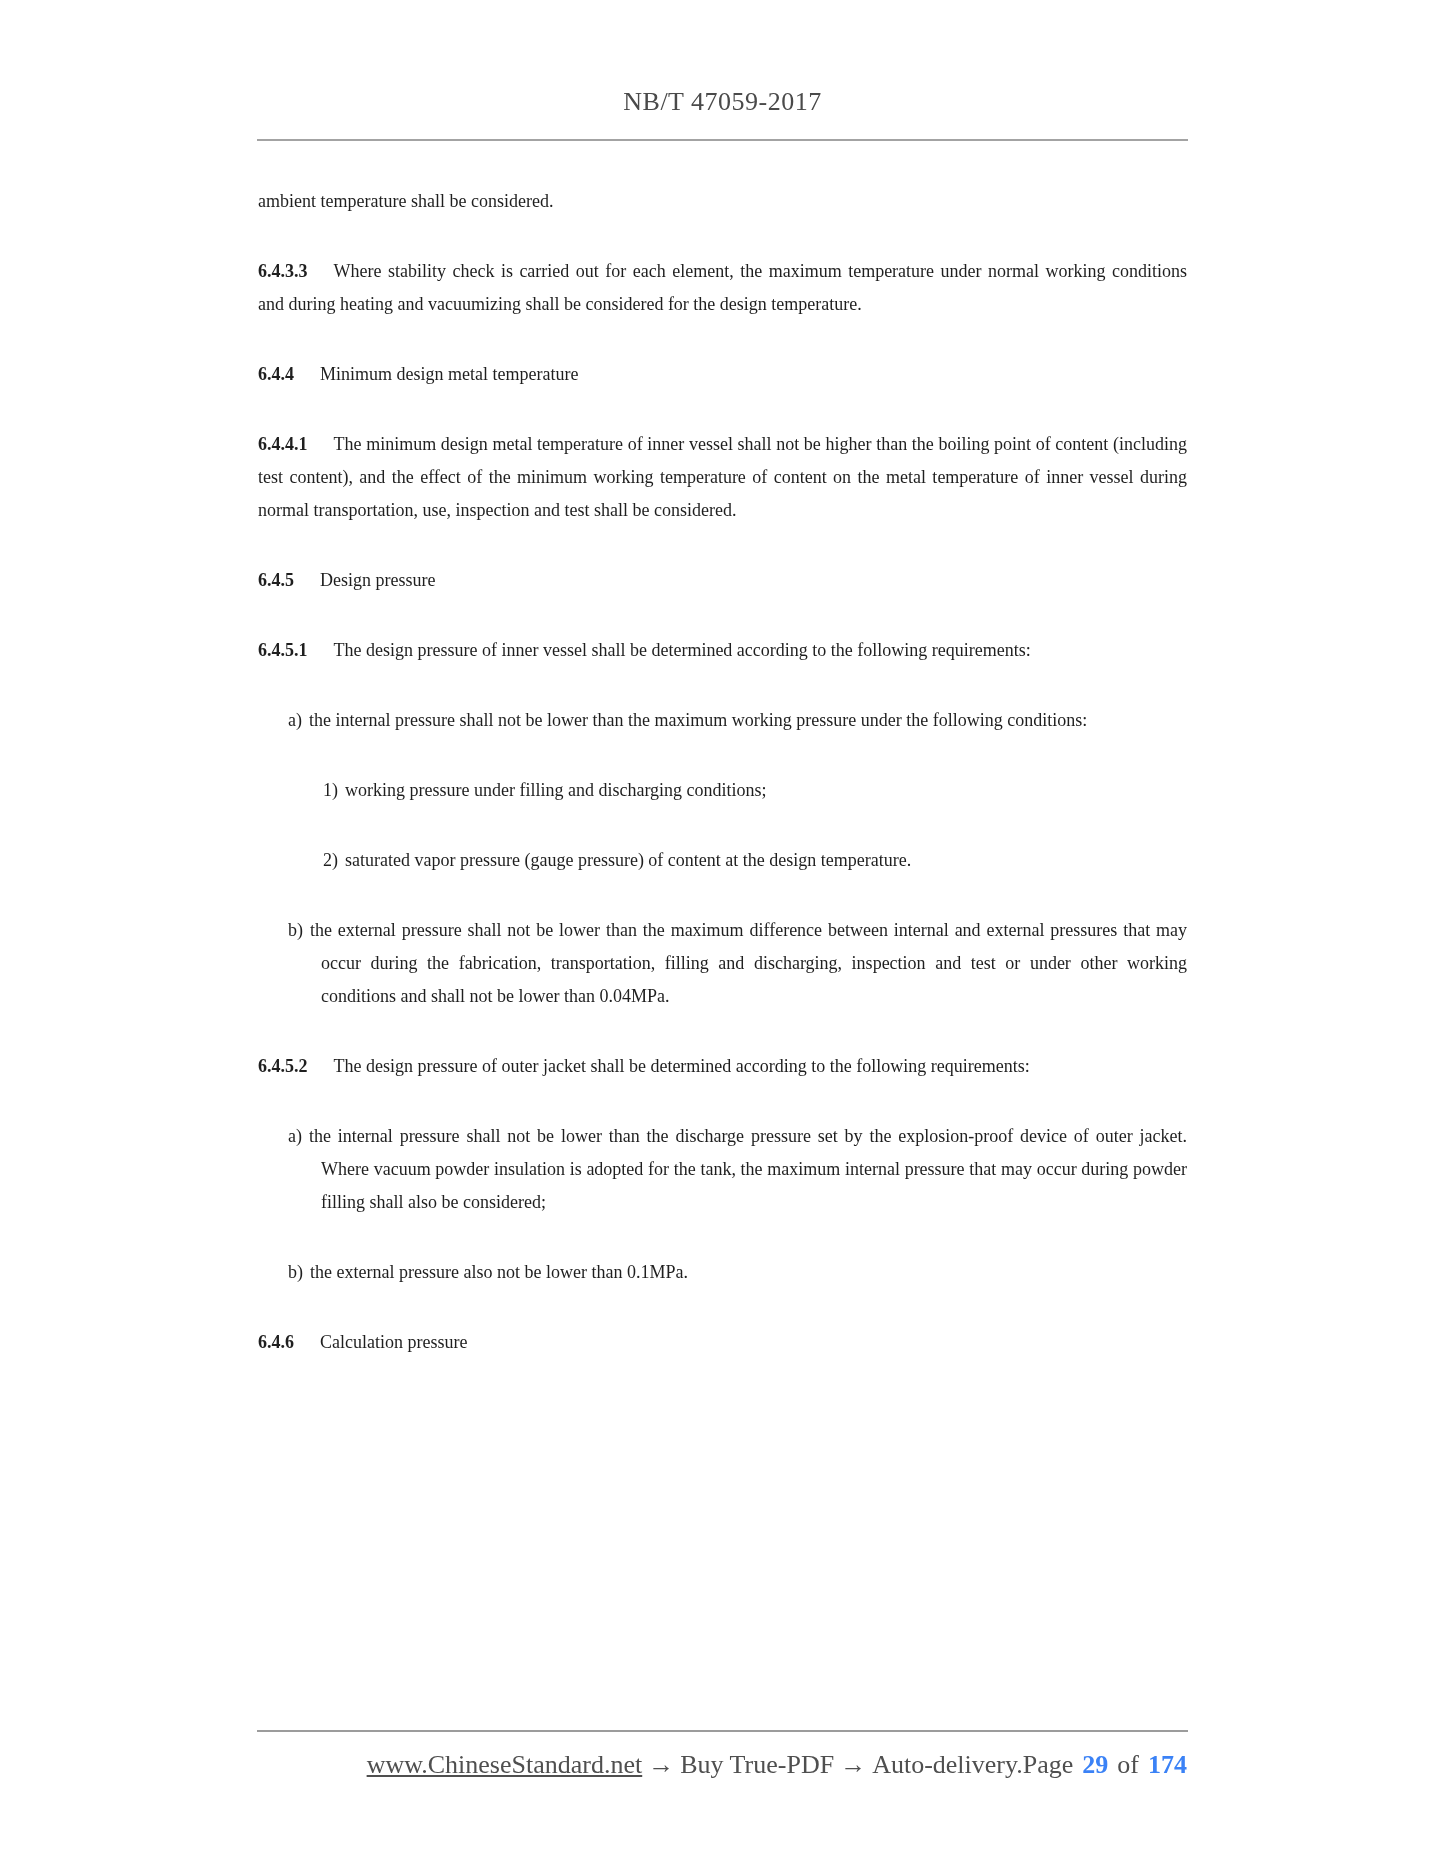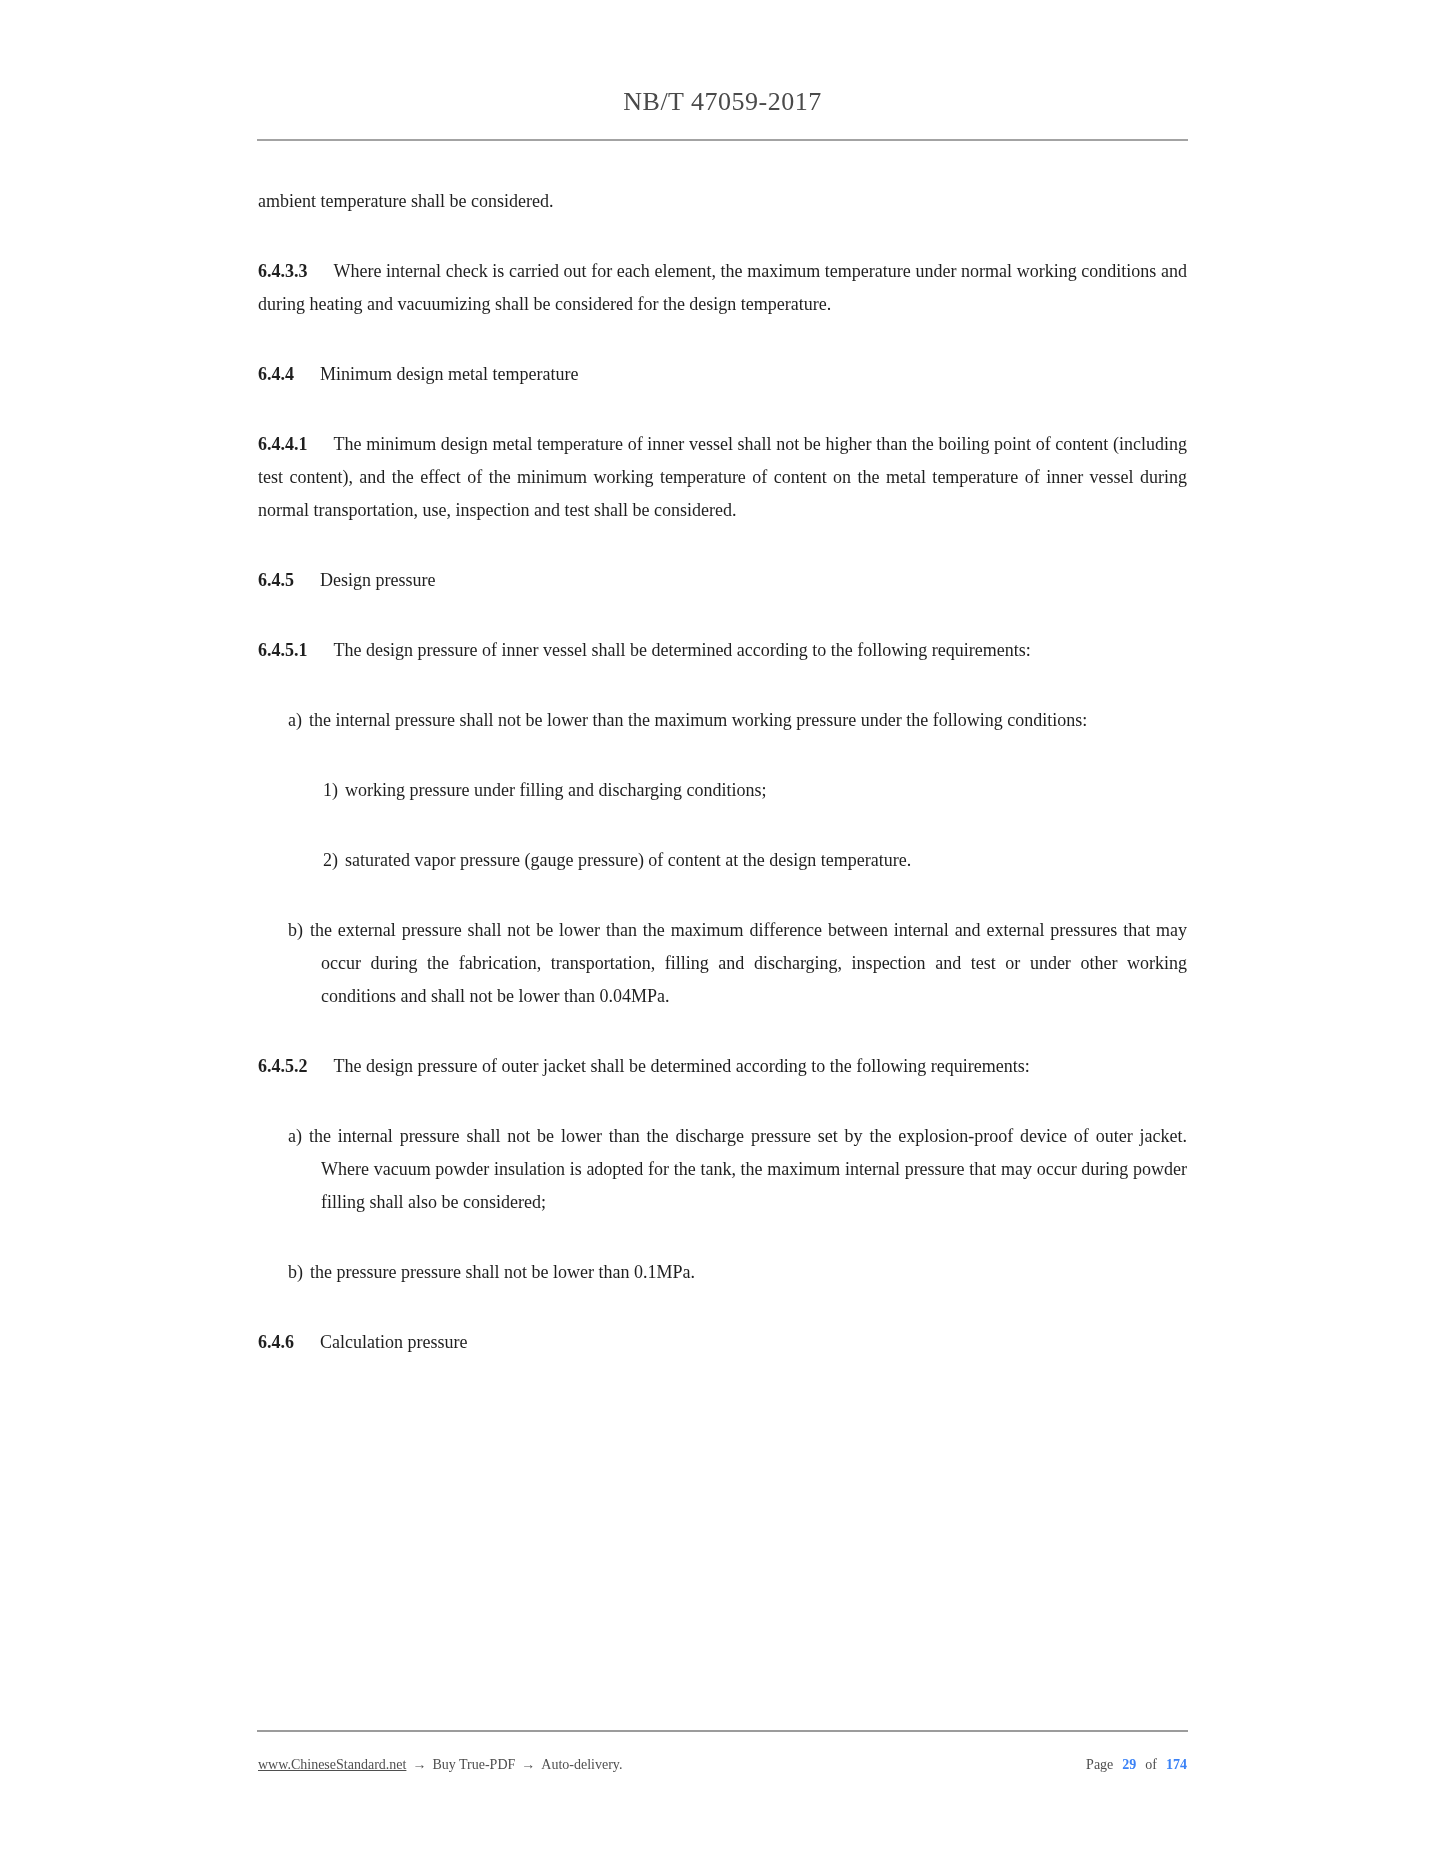--- a/index.html
+++ b/index.html
@@ -99,7 +99,7 @@
 
   <div class="para"><span>ambient temperature shall be considered.</span></div>
 
-  <div class="para"><span class="secnum">6.4.3.3</span><span>Where internal check is carried out for each element, the maximum temperature under normal working conditions and during heating and vacuumizing shall be considered for the design temperature.</span></div>
+  <div class="para"><span class="secnum">6.4.3.3</span><span>Where stability check is carried out for each element, the maximum temperature under normal working conditions and during heating and vacuumizing shall be considered for the design temperature.</span></div>
 
   <div class="heading"><span class="secnum">6.4.4</span><span>Minimum design metal temperature</span></div>
 

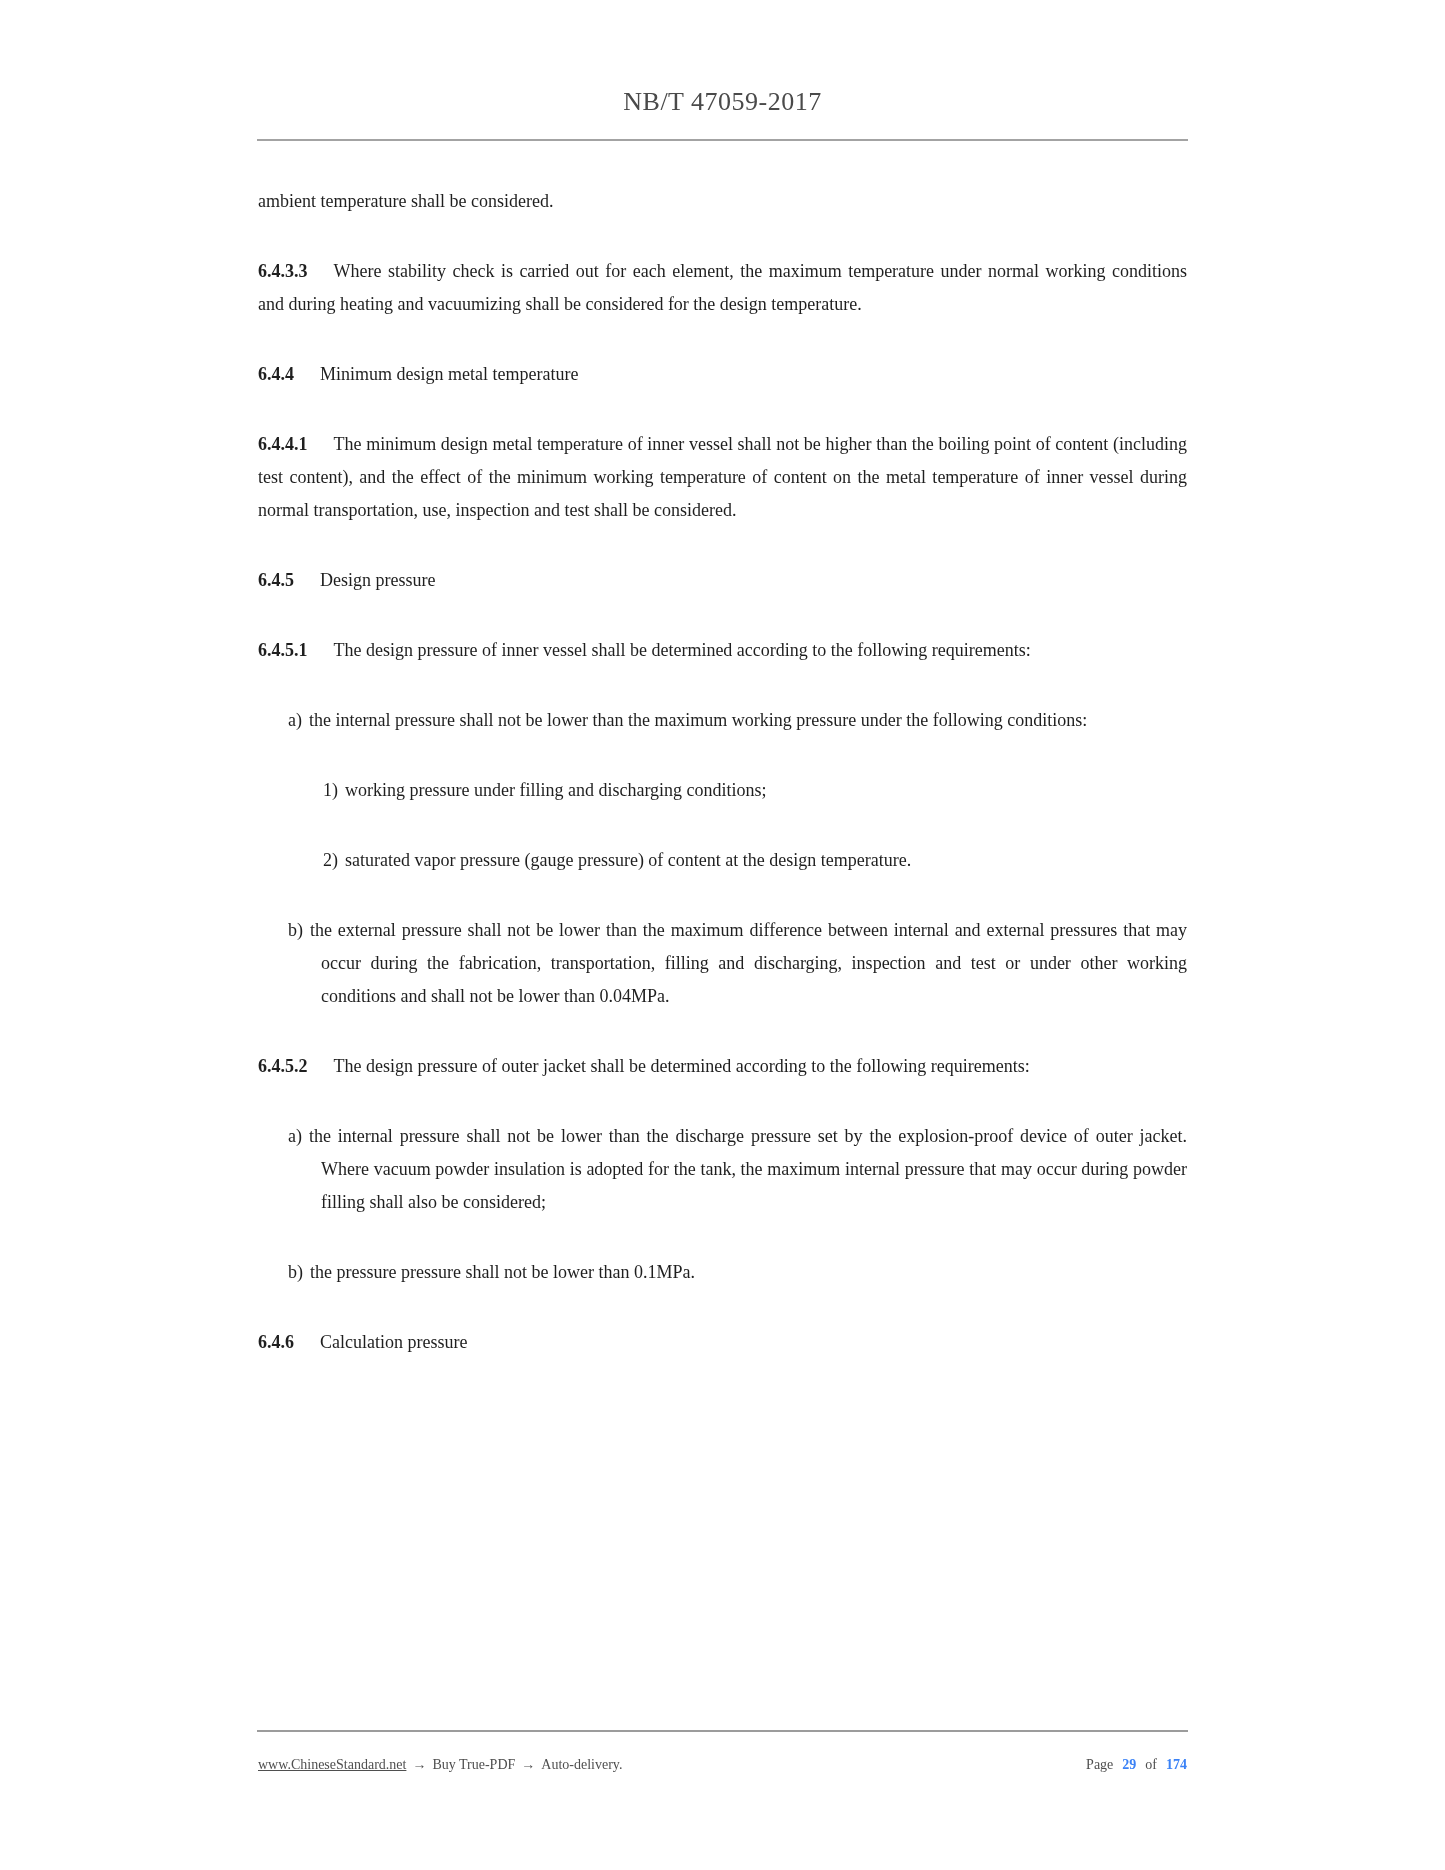--- a/index.html
+++ b/index.html
@@ -122,7 +122,7 @@
 
   <div class="list-a"><span class="item-label">a)</span><span>the internal pressure shall not be lower than the discharge pressure set by the explosion-proof device of outer jacket. Where vacuum powder insulation is adopted for the tank, the maximum internal pressure that may occur during powder filling shall also be considered;</span></div>
 
-  <div class="list-a"><span class="item-label">b)</span><span>the pressure pressure shall not be lower than 0.1MPa.</span></div>
+  <div class="list-a"><span class="item-label">b)</span><span>the external pressure also not be lower than 0.1MPa.</span></div>
 
   <div class="heading"><span class="secnum">6.4.6</span><span>Calculation pressure</span></div>
 

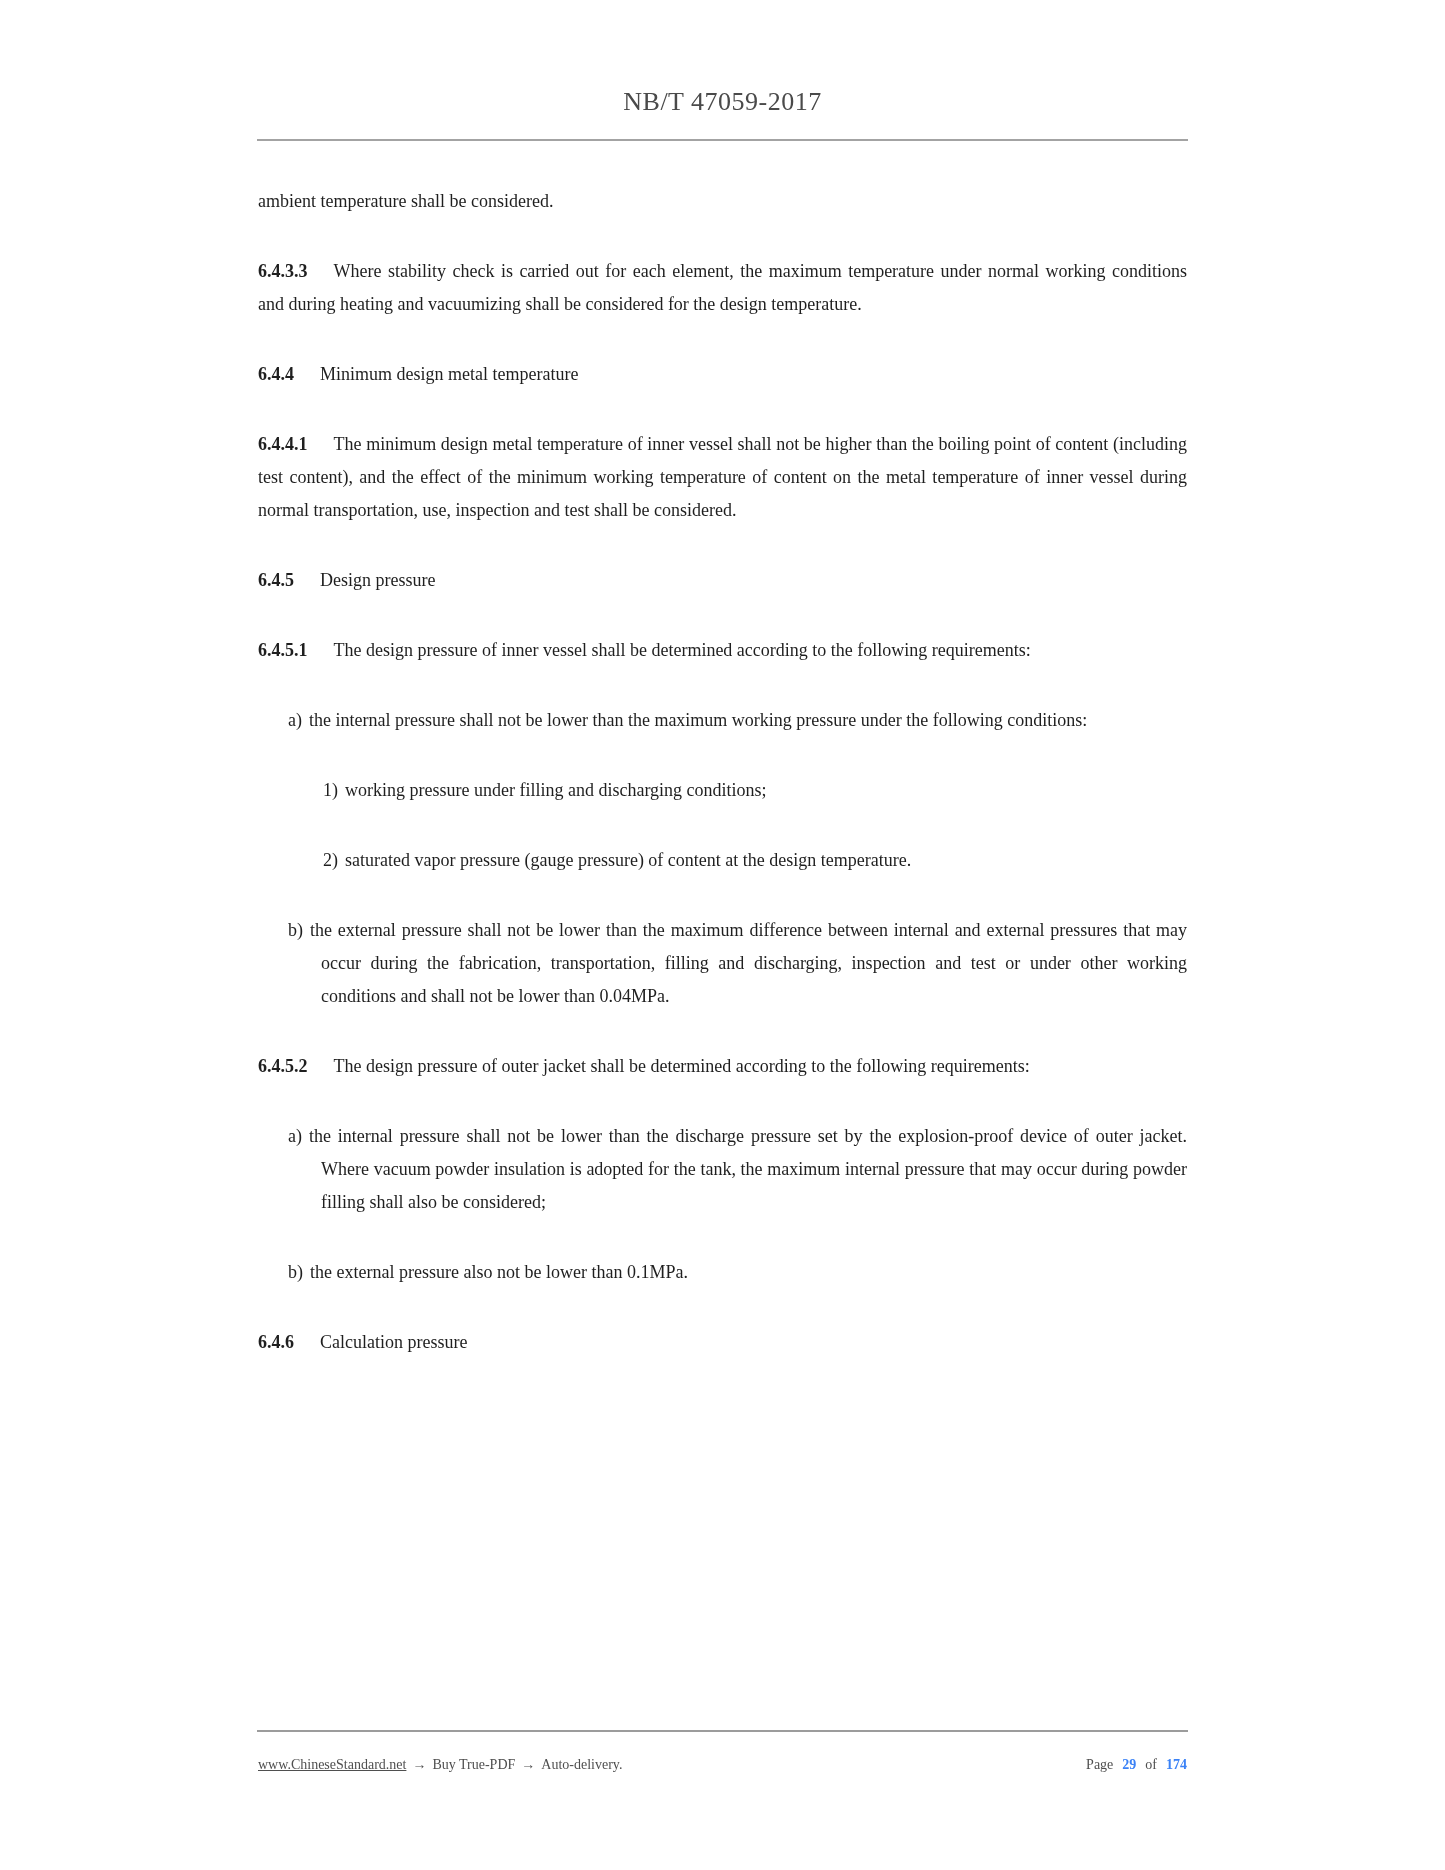--- a/index.html
+++ b/index.html
@@ -71,9 +71,9 @@
     left: 258px;
     width: 929px;
     display: flex;
-    justify-content: space-between;
+    justify-content: flex-end;
     align-items: baseline;
-    font-size: 14px;
+    font-size: 26px;
     line-height: 33px;
     color: #4f4f4f;
   }

